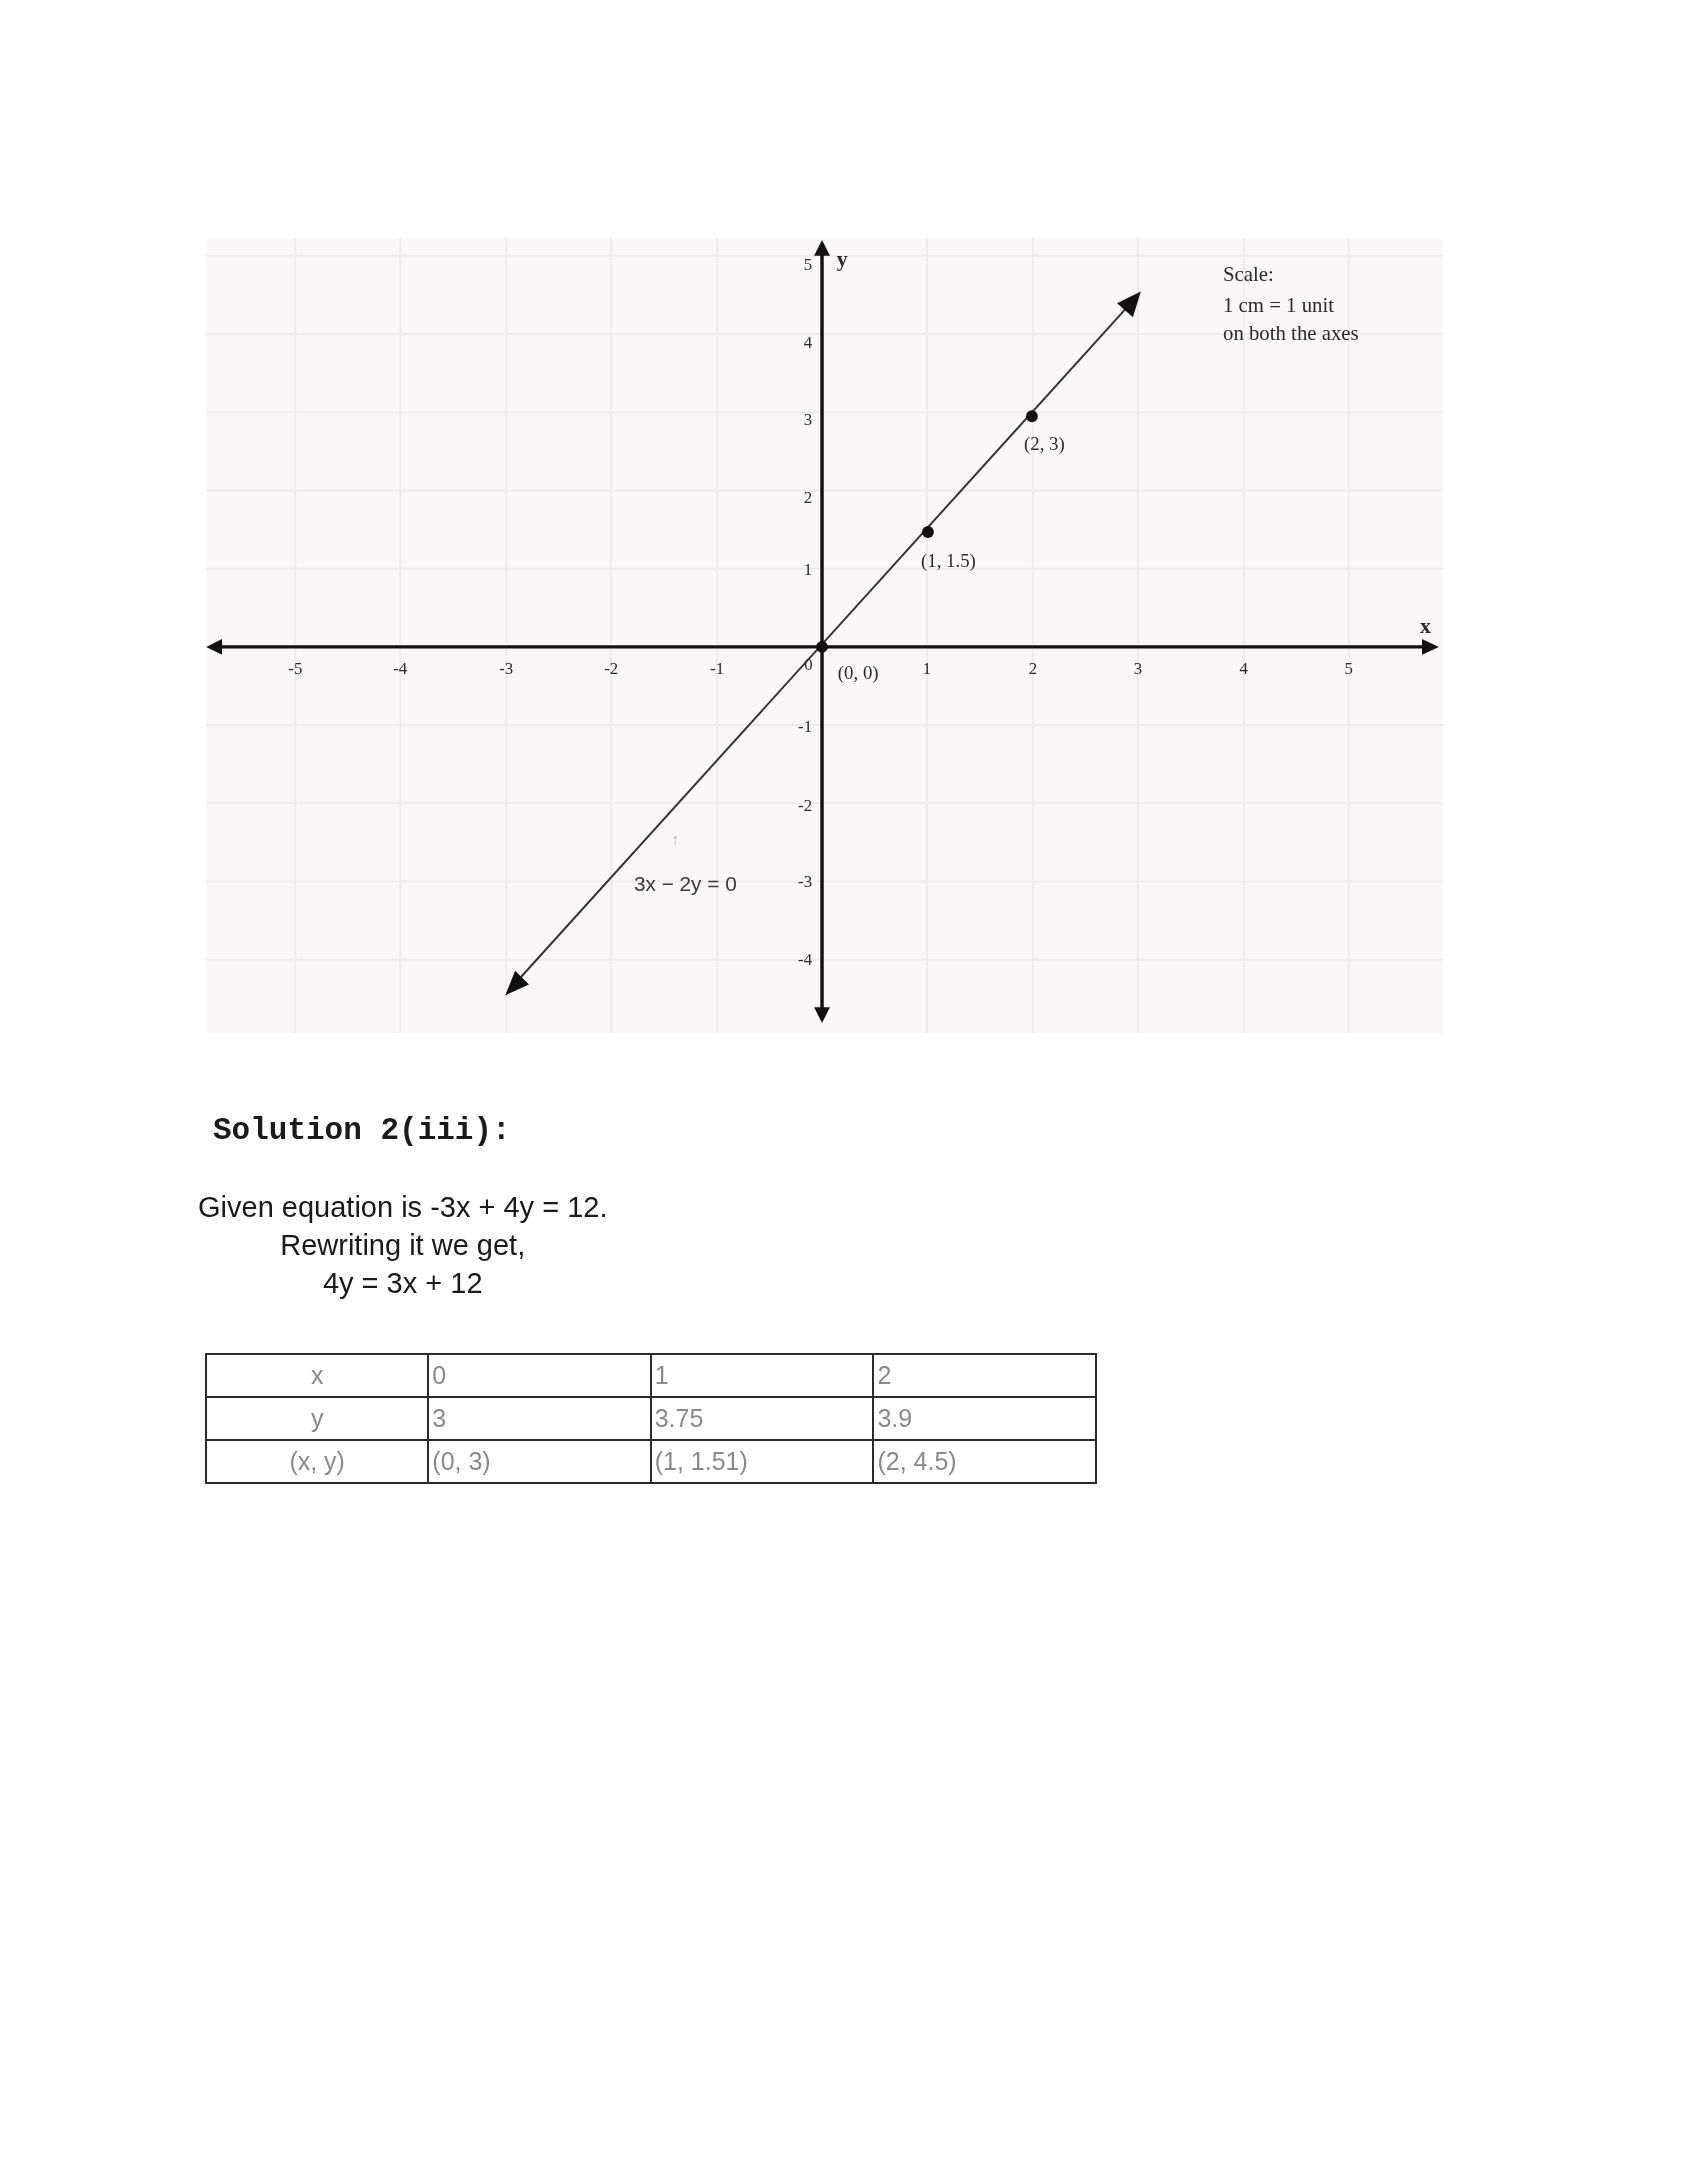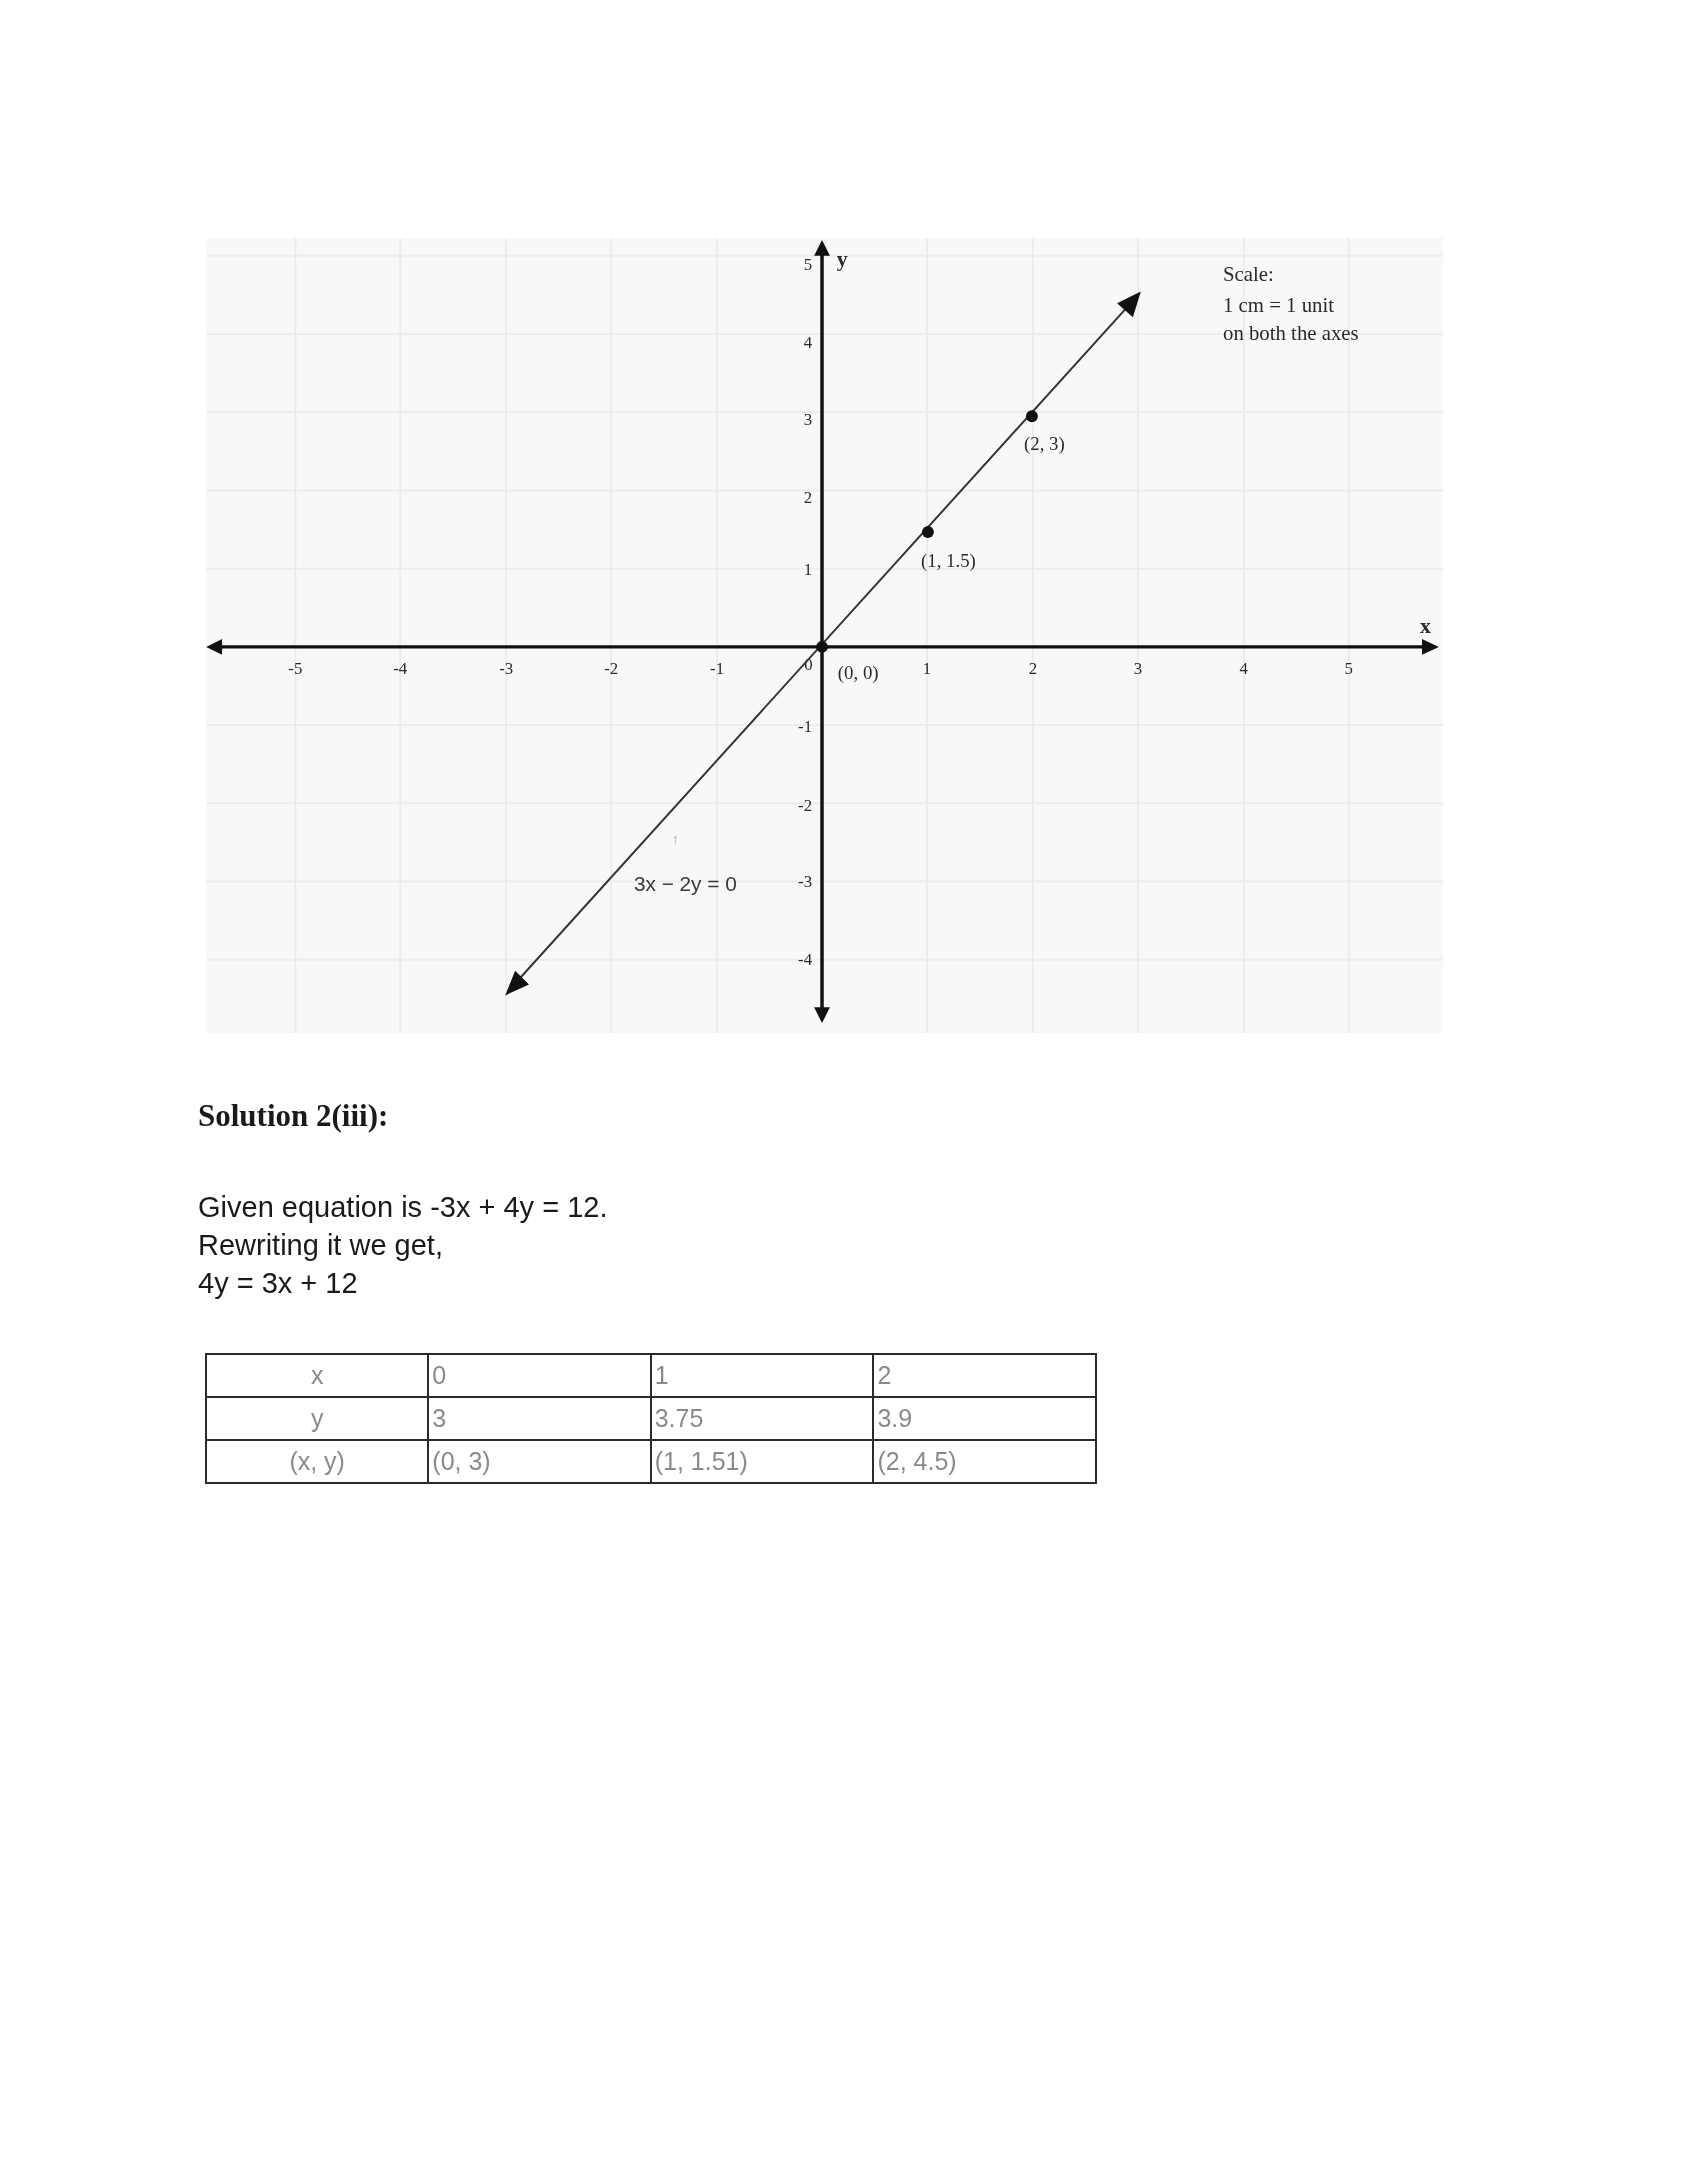--- a/index.html
+++ b/index.html
@@ -14,8 +14,8 @@
 
   .heading {
     position: absolute; left: 198px; top: 1096px;
-    font-family: Liberation Serif, serif;
-    font-weight: bold; font-size: 31px; color: #1a1a1a; margin: 0; line-height: 40px;
+    font-family: Liberation Mono, monospace;
+    font-weight: bold; font-size: 31px; color: #1a1a1a; margin: 15px; line-height: 40px;
   }
   .body-text {
     position: absolute; left: 198px; top: 1188px;

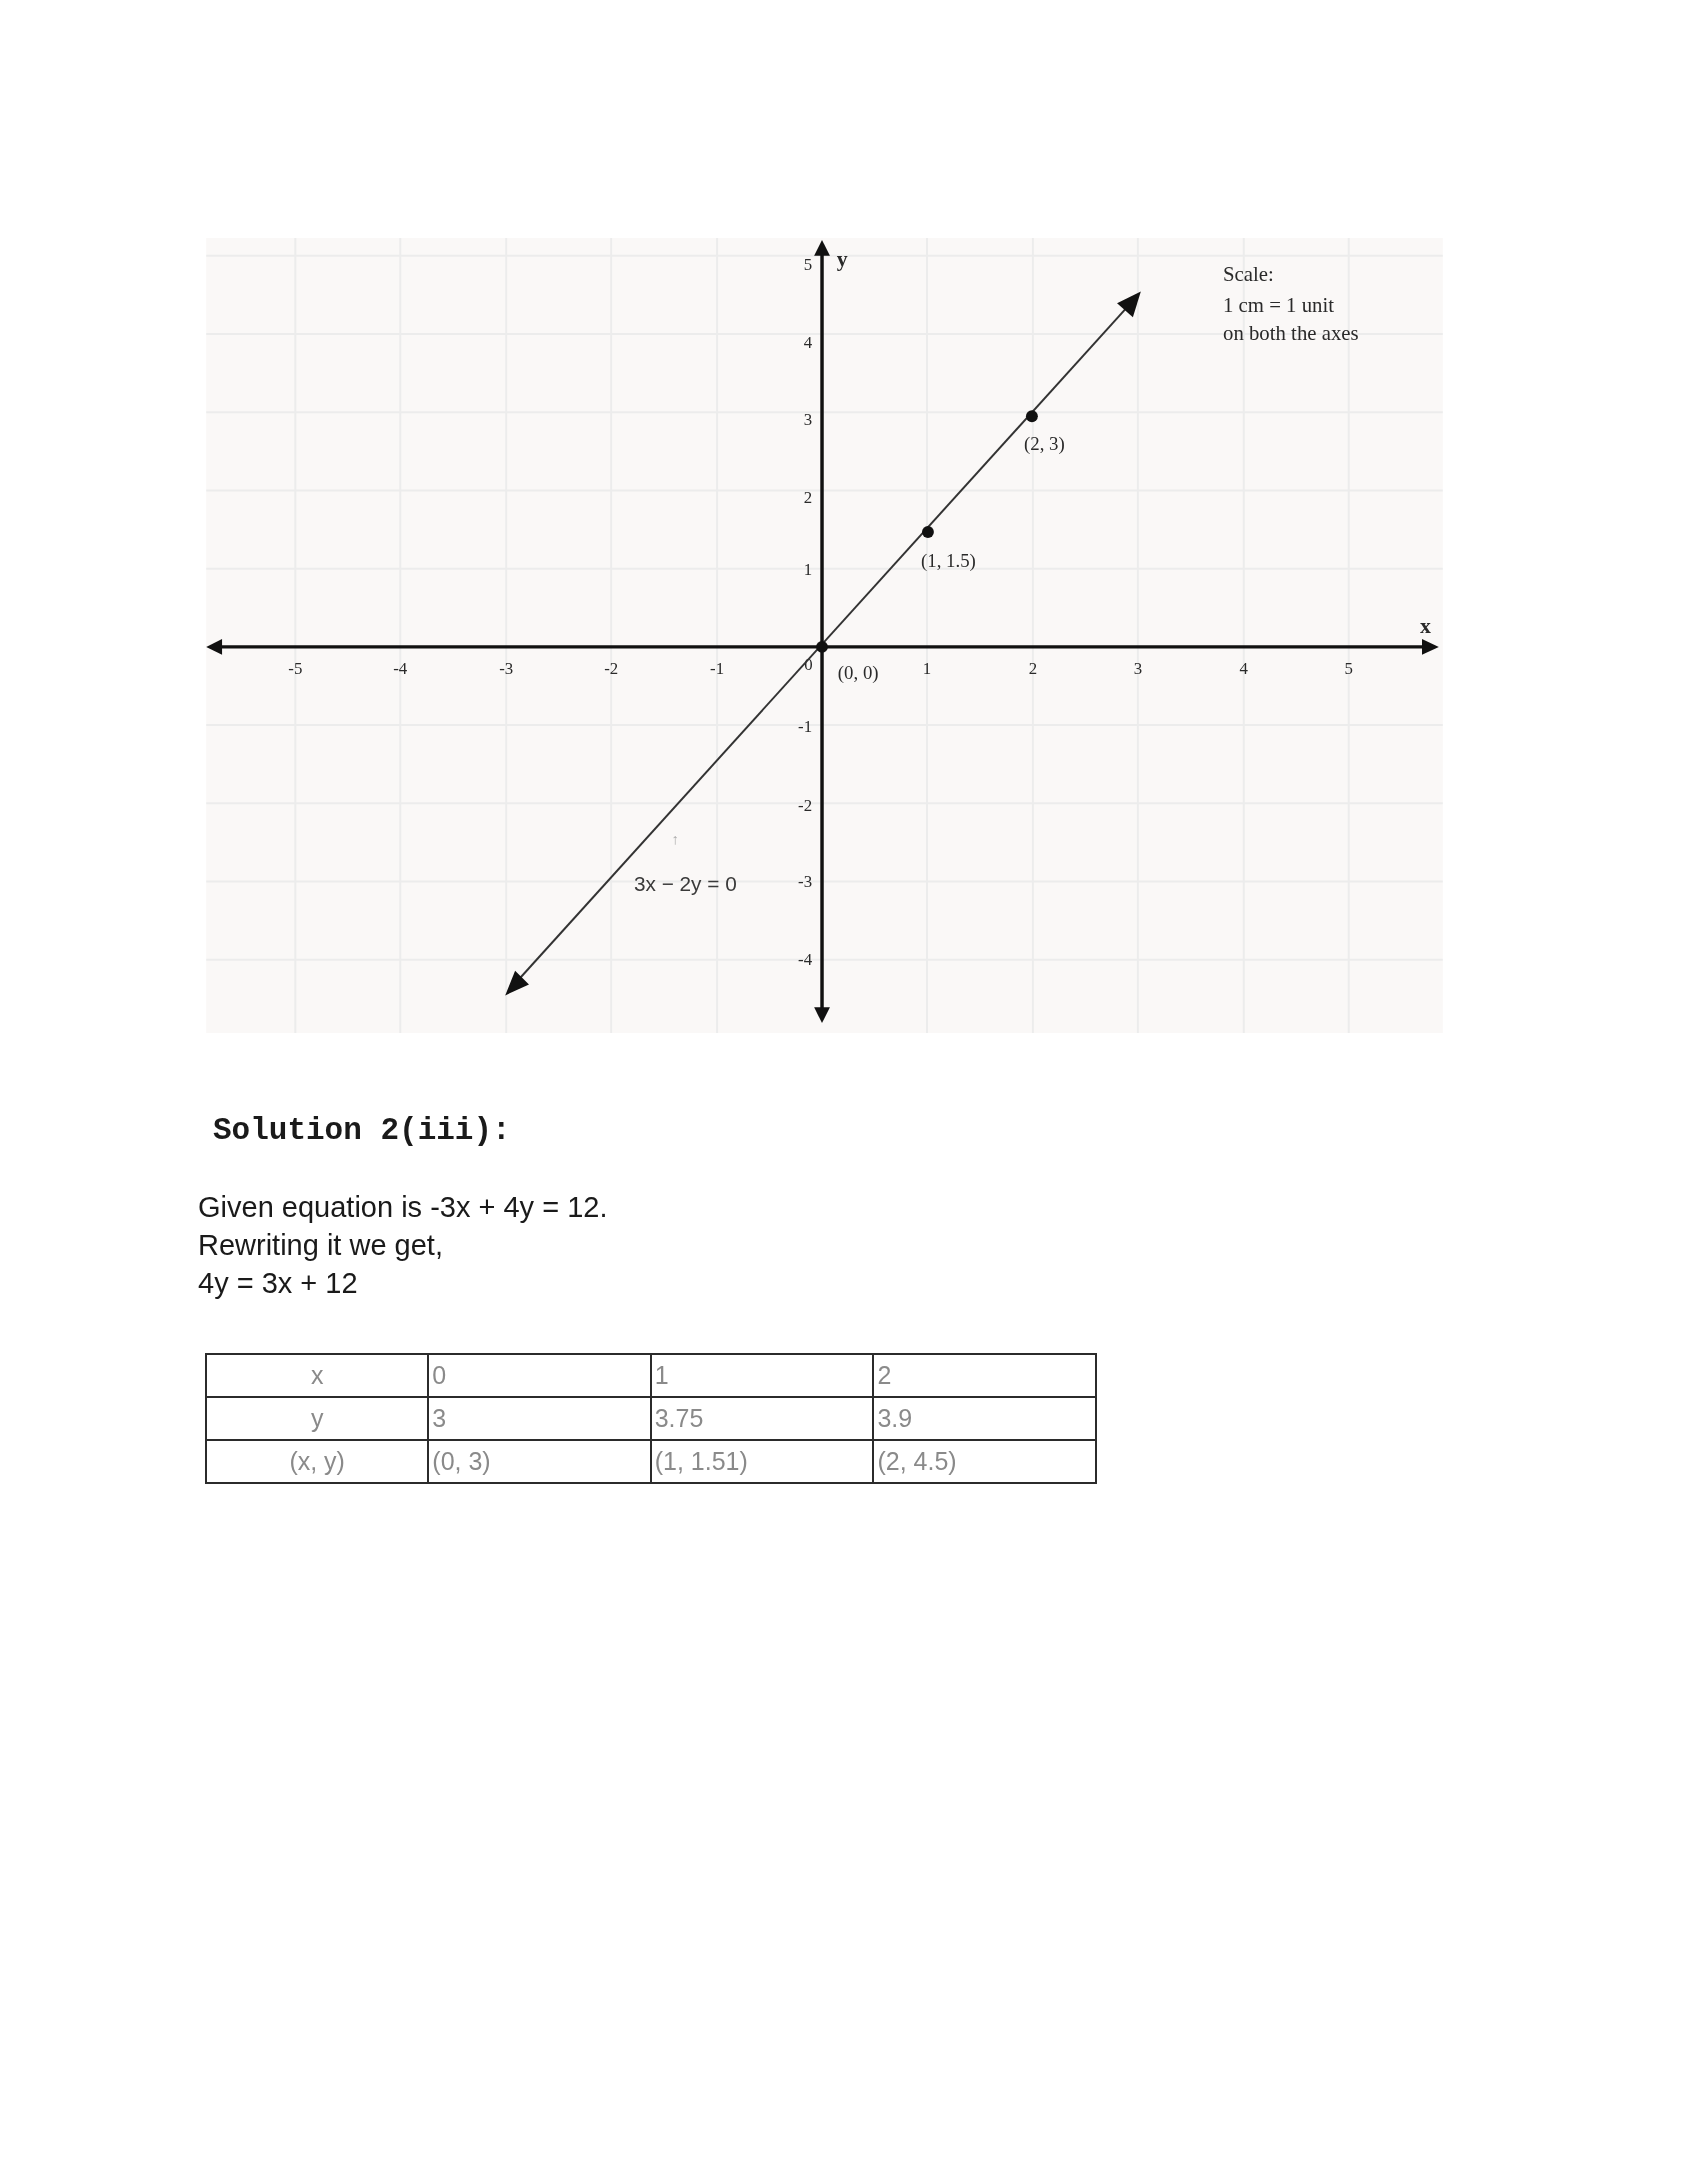--- a/index.html
+++ b/index.html
@@ -20,7 +20,7 @@
   .body-text {
     position: absolute; left: 198px; top: 1188px;
     font-family: "Liberation Sans", "DejaVu Sans", sans-serif;
-    font-size: 29px; color: #1a1a1a; line-height: 38px;
+    font-size: 29px; color: #1a1a1a; line-height: 38px; text-align: center;
   }
   .body-text div { white-space: nowrap; }
 

